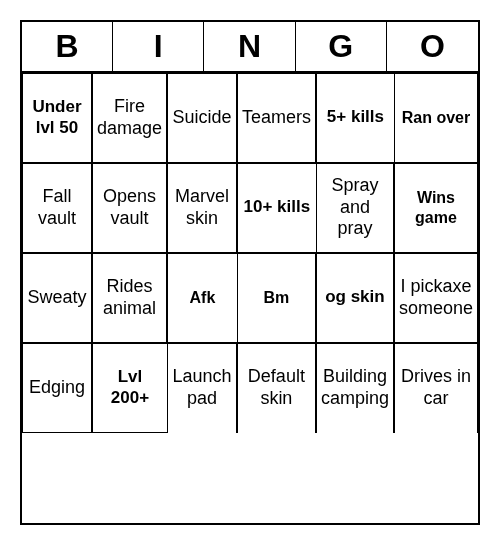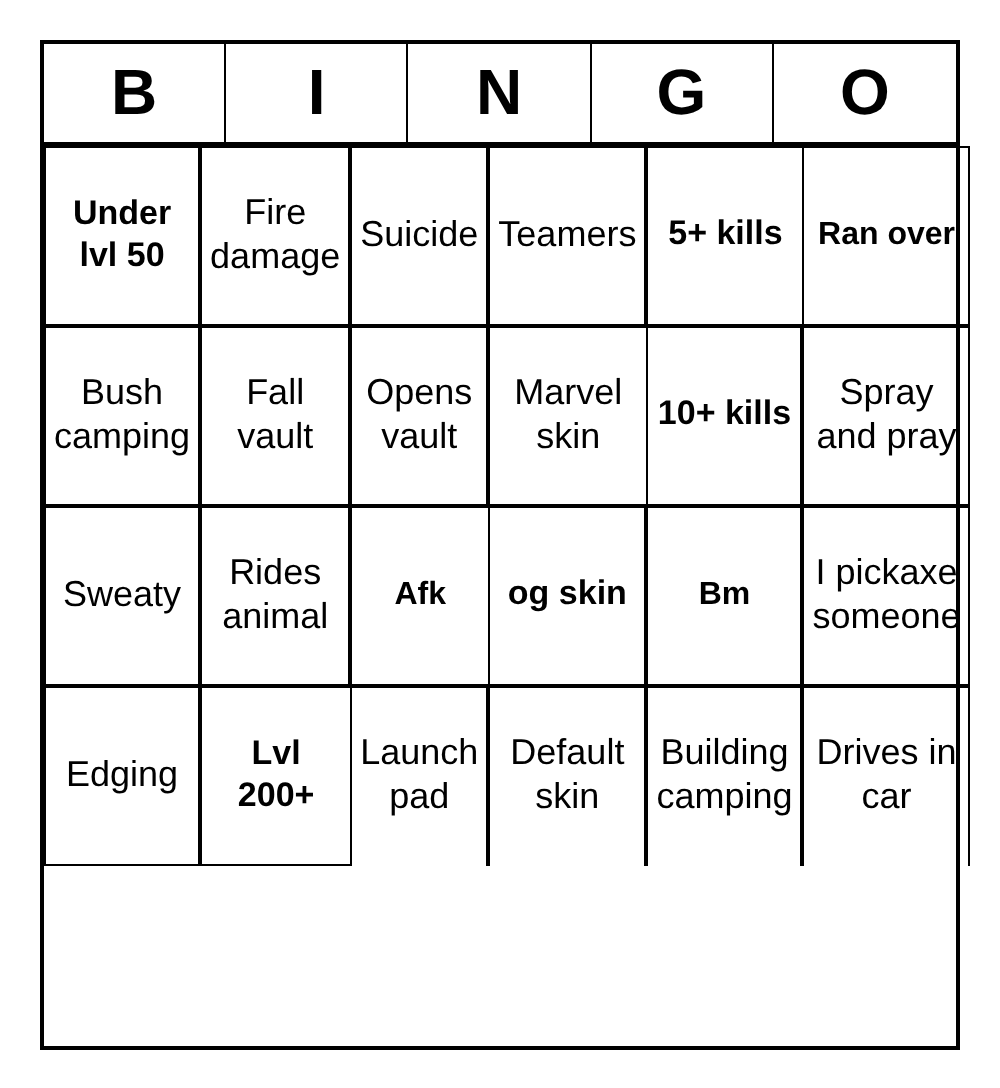--- a/index.html
+++ b/index.html
@@ -111,9 +111,6 @@
         <span class="cell-text-large">Ran over</span>
       </div>
       <div class="bingo-cell">
-        <span class="cell-text">Bush camping</span>
-      </div>
-      <div class="bingo-cell">
         <span class="cell-text">Fall vault</span>
       </div>
       <div class="bingo-cell">

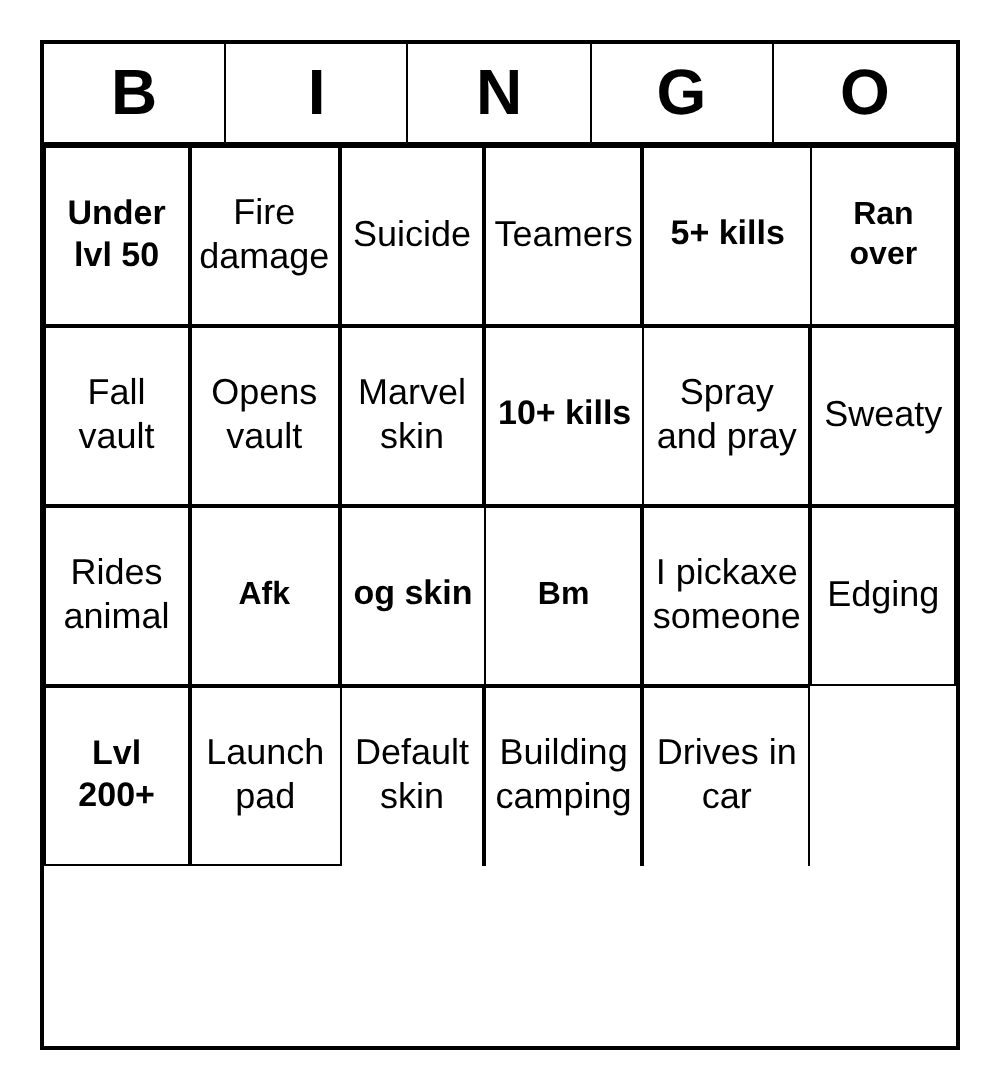--- a/index.html
+++ b/index.html
@@ -126,6 +126,9 @@
         <span class="cell-text">Spray and pray</span>
       </div>
       <div class="bingo-cell">
+        <span class="cell-text-large">Wins game</span>
+      </div>
+      <div class="bingo-cell">
         <span class="cell-text">Sweaty</span>
       </div>
       <div class="bingo-cell">

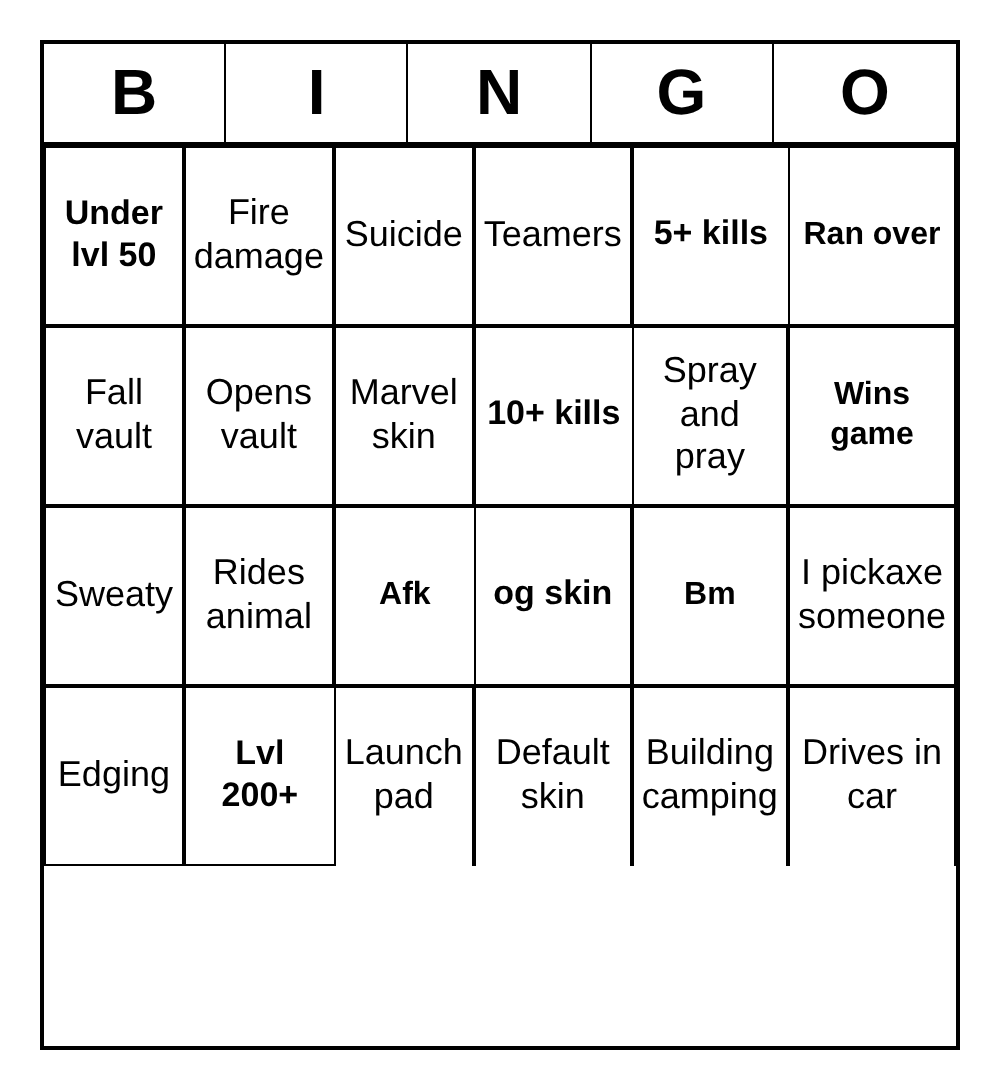--- a/index.html
+++ b/index.html
@@ -138,10 +138,10 @@
         <span class="cell-text-large">Afk</span>
       </div>
       <div class="bingo-cell">
-        <span class="cell-text-medium">og skin</span>
+        <span class="cell-text-large">Bm</span>
       </div>
       <div class="bingo-cell">
-        <span class="cell-text-large">Bm</span>
+        <span class="cell-text-medium">og skin</span>
       </div>
       <div class="bingo-cell">
         <span class="cell-text">I pickaxe someone</span>

